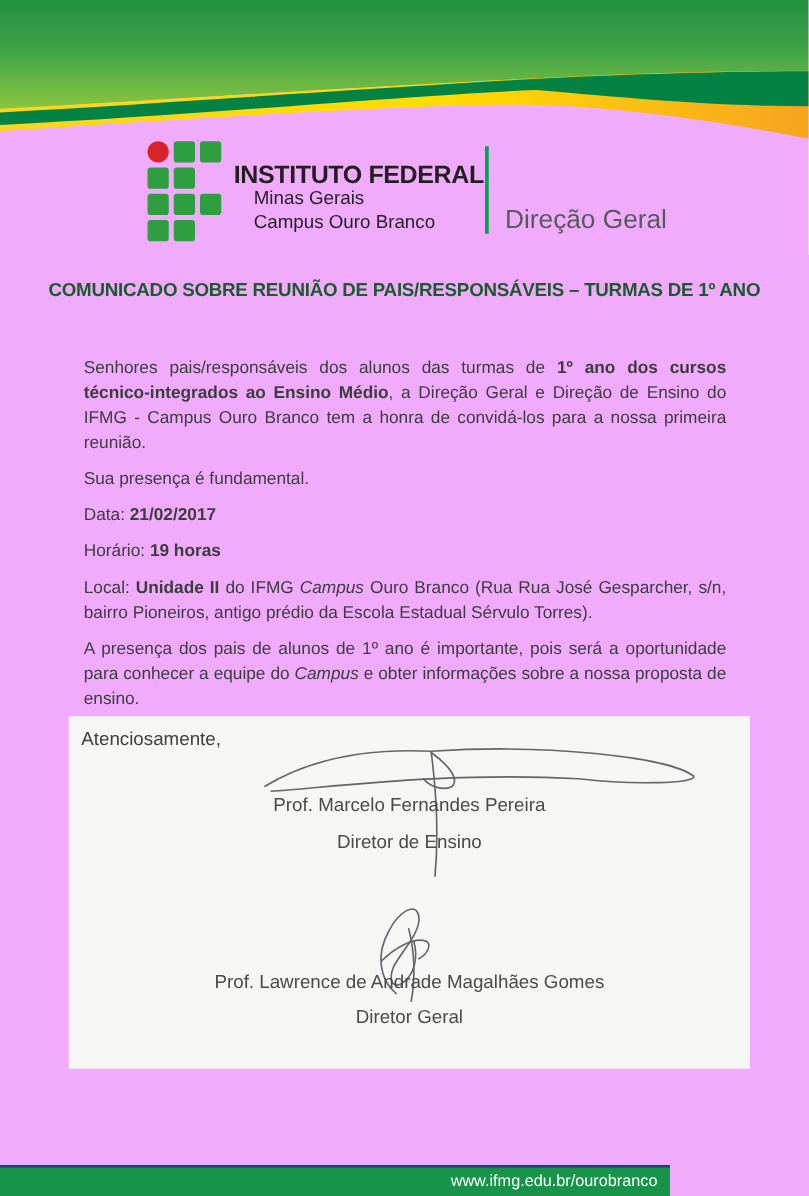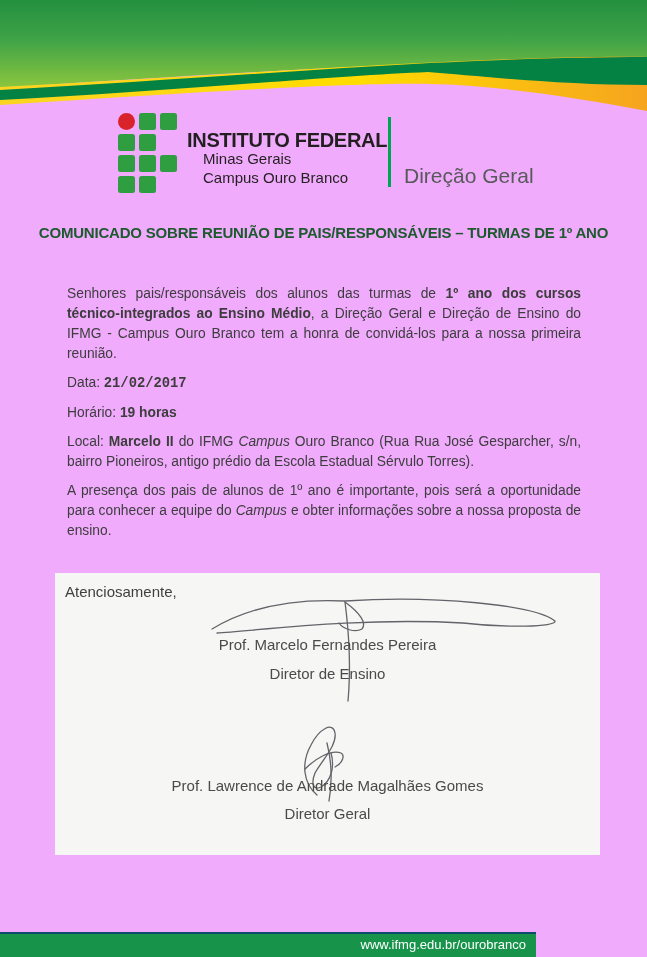--- a/index.html
+++ b/index.html
@@ -91,6 +91,7 @@
 
   <div class="doc-body">
       <p><span>Senhores pais/responsáveis dos alunos das turmas de </span><span style="font-weight: bold;">1º ano dos cursos técnico-integrados ao Ensino Médio</span><span>, a Direção Geral e Direção de Ensino do IFMG - Campus Ouro Branco tem a honra de convidá-los para a nossa primeira reunião.</span></p>
+      <p><span>Sua presença é fundamental.</span></p>
       <p><span>Data: </span><span style="font-weight: bold; font-family: Liberation Mono, monospace;">21/02/2017</span></p>
       <p><span>Horário: </span><span style="font-weight: bold;">19 horas</span></p>
       <p><span>Local: </span><span style="font-weight: bold;">Marcelo II</span><span> do IFMG </span><span style="font-style: italic;">Campus</span><span> Ouro Branco (Rua Rua José Gesparcher, s/n, bairro Pioneiros, antigo prédio da Escola Estadual Sérvulo Torres).</span></p>

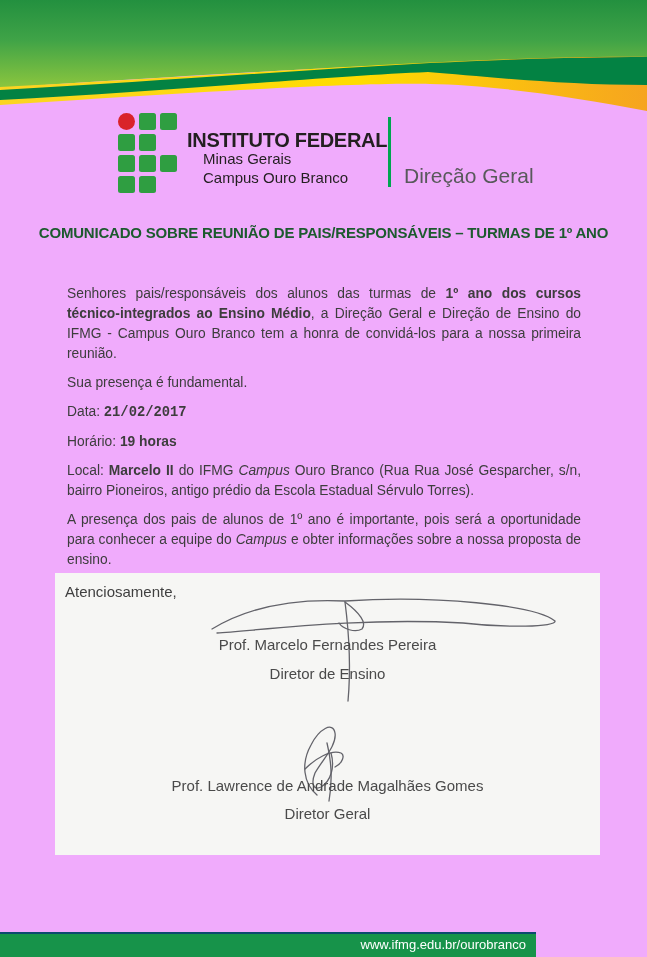--- a/index.html
+++ b/index.html
@@ -92,7 +92,7 @@
   <div class="doc-body">
       <p><span>Senhores pais/responsáveis dos alunos das turmas de </span><span style="font-weight: bold;">1º ano dos cursos técnico-integrados ao Ensino Médio</span><span>, a Direção Geral e Direção de Ensino do IFMG - Campus Ouro Branco tem a honra de convidá-los para a nossa primeira reunião.</span></p>
       <p><span>Sua presença é fundamental.</span></p>
-      <p><span>Data: </span><span style="font-weight: bold; font-family: Liberation Mono, monospace;">21/02/2017</span></p>
+      <p><span>Data: </span><span style="font-weight: bold;">21/02/2017</span></p>
       <p><span>Horário: </span><span style="font-weight: bold;">19 horas</span></p>
       <p><span>Local: </span><span style="font-weight: bold;">Marcelo II</span><span> do IFMG </span><span style="font-style: italic;">Campus</span><span> Ouro Branco (Rua Rua José Gesparcher, s/n, bairro Pioneiros, antigo prédio da Escola Estadual Sérvulo Torres).</span></p>
       <p><span>A presença dos pais de alunos de 1º ano é importante, pois será a oportunidade para conhecer a equipe do </span><span style="font-style: italic;">Campus</span><span> e obter informações sobre a nossa proposta de ensino.</span></p>

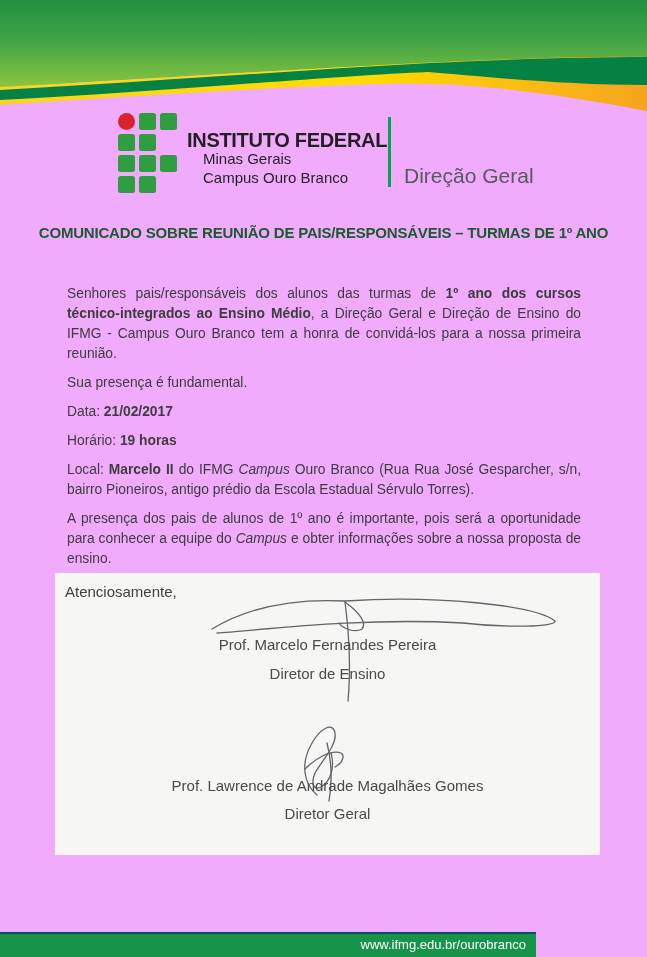--- a/index.html
+++ b/index.html
@@ -94,7 +94,7 @@
       <p><span>Sua presença é fundamental.</span></p>
       <p><span>Data: </span><span style="font-weight: bold;">21/02/2017</span></p>
       <p><span>Horário: </span><span style="font-weight: bold;">19 horas</span></p>
-      <p><span>Local: </span><span style="font-weight: bold;">Marcelo II</span><span> do IFMG </span><span style="font-style: italic;">Campus</span><span> Ouro Branco (Rua Rua José Gesparcher, s/n, bairro Pioneiros, antigo prédio da Escola Estadual Sérvulo Torres).</span></p>
+      <p><span>Local: </span><span style="font-weight: bold;">Unidade II</span><span> do IFMG </span><span style="font-style: italic;">Campus</span><span> Ouro Branco (Rua Rua José Gesparcher, s/n, bairro Pioneiros, antigo prédio da Escola Estadual Sérvulo Torres).</span></p>
       <p><span>A presença dos pais de alunos de 1º ano é importante, pois será a oportunidade para conhecer a equipe do </span><span style="font-style: italic;">Campus</span><span> e obter informações sobre a nossa proposta de ensino.</span></p>
     </div>
 

